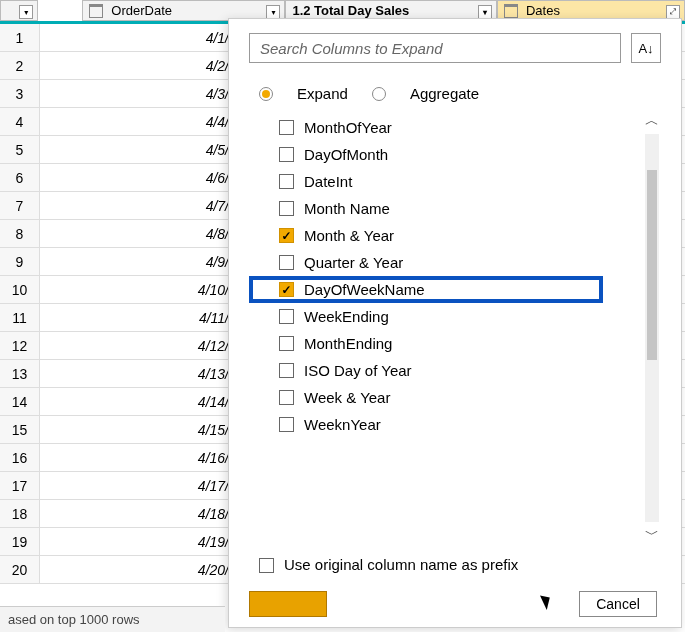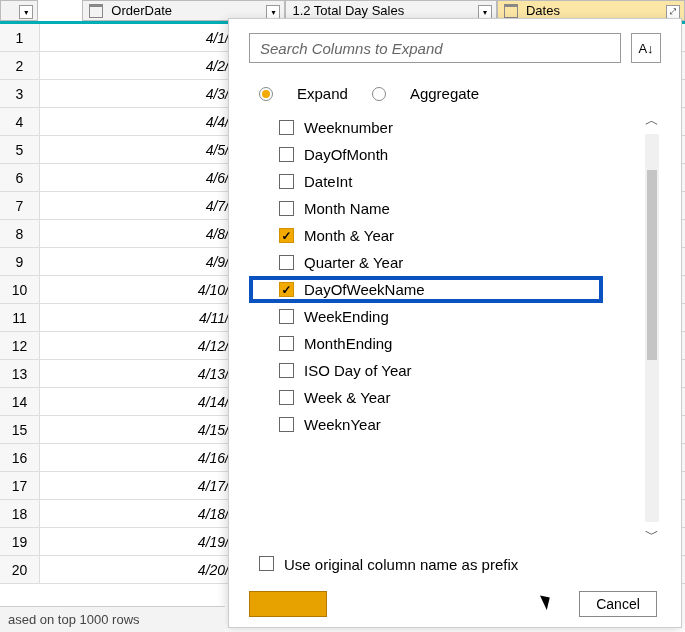--- a/index.html
+++ b/index.html
@@ -12,7 +12,7 @@
   .th .dd { position: absolute; right: 4px; top: 4px; width: 14px; height: 14px; border: 1px solid #999; background: #fff; font-size: 8px; display: flex; align-items: center; justify-content: center; }
   .th.rownum { width: 40px; justify-content: center; }
   .th.col1 { width: 216px; margin-left: 44px; }
-  .th.col2 { width: 225px; }
+  .th.col2 { width: 225px; font-weight: bold; }
   .th.col3 { width: 200px; background: #fce6a6; }
   .col-icon { width: 16px; height: 14px; margin-right: 6px; display: inline-block; }
   .col-icon.cal::before { content: ""; display: inline-block; width: 12px; height: 10px; border: 1px solid #888; border-top: 3px solid #888; }

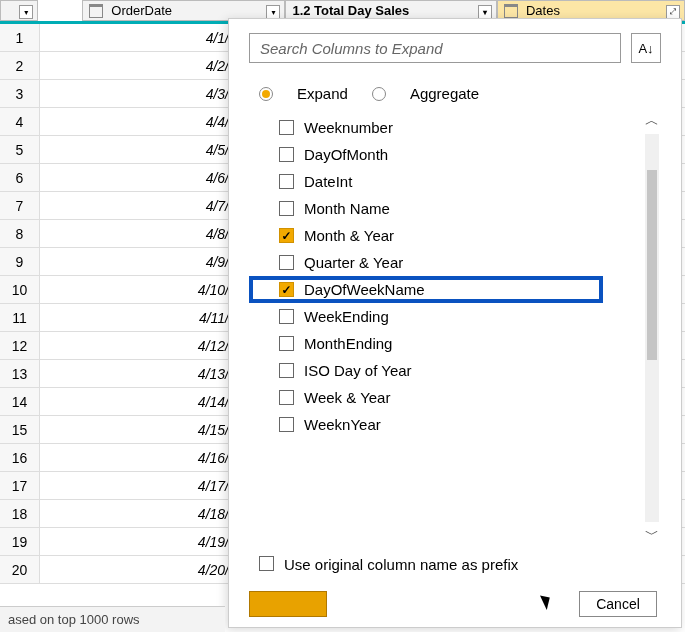--- a/index.html
+++ b/index.html
@@ -193,7 +193,7 @@
       <div class="list-inner" id="opts">
           <div class="opt">
             <span class="cbx"></span>
-            <span>Weeknumber</span>
+            <span>MonthOfYear</span>
           </div>
           <div class="opt">
             <span class="cbx"></span>

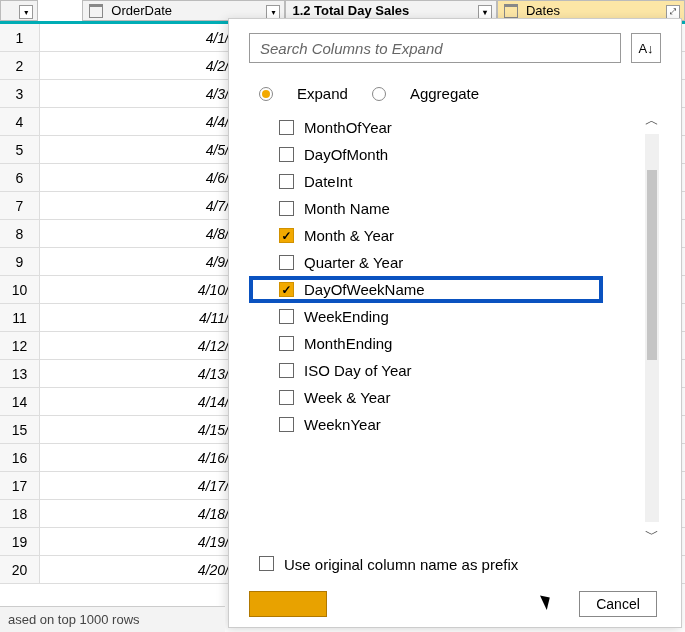--- a/index.html
+++ b/index.html
@@ -48,7 +48,7 @@
   .scroll .track { flex: 1; width: 14px; background: #f0f0f0; margin: 6px 0; position: relative; }
   .scroll .thumb { position: absolute; left: 2px; right: 2px; top: 36px; height: 190px; background: #c5c5c5; }
 
-  .prefix-row { display: flex; align-items: flex-start; gap: 10px; padding: 14px 0 18px 10px; font-size: 15px; }
+  .prefix-row { display: flex; align-items: flex-end; gap: 10px; padding: 14px 0 18px 10px; font-size: 15px; }
 
   .btn-row { display: flex; justify-content: space-between; gap: 14px; padding-right: 4px; }
   .btn { min-width: 78px; height: 26px; border: 1px solid #888; background: #fff; display: flex; align-items: center; justify-content: center; font-size: 14px; position: relative; }

